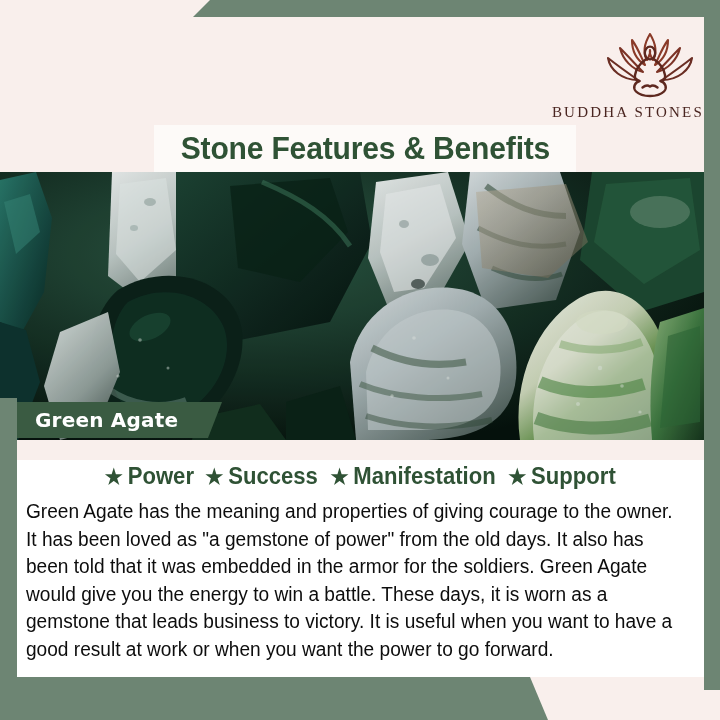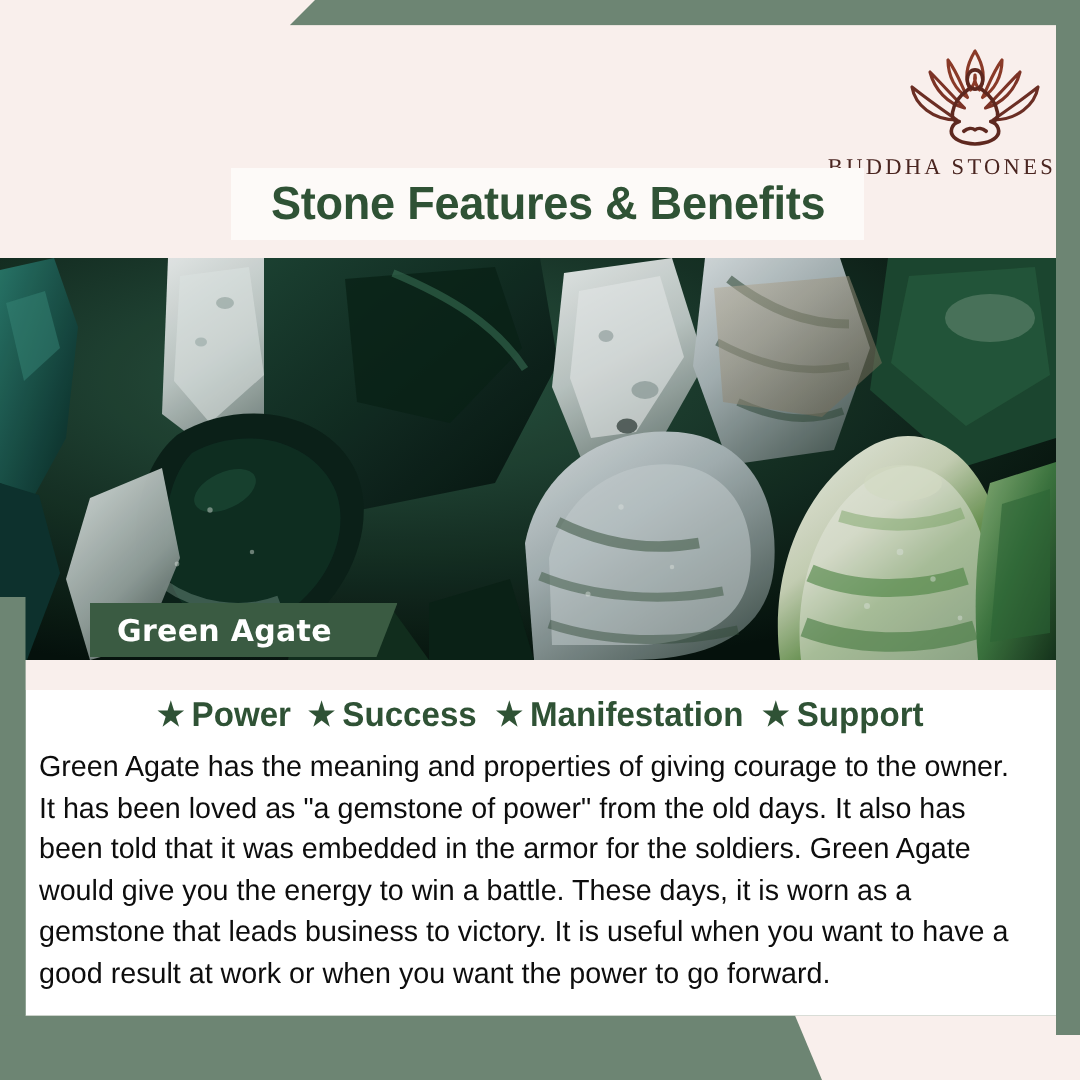--- a/index.html
+++ b/index.html
@@ -39,7 +39,7 @@
 
   
   .title-band{
-    position:absolute;left:154px;top:112px;width:422px;height:48px;
+    position:absolute;left:154px;top:125px;width:422px;height:48px;
     background:#fdfaf8;
     display:flex;align-items:center;justify-content:center;
   }

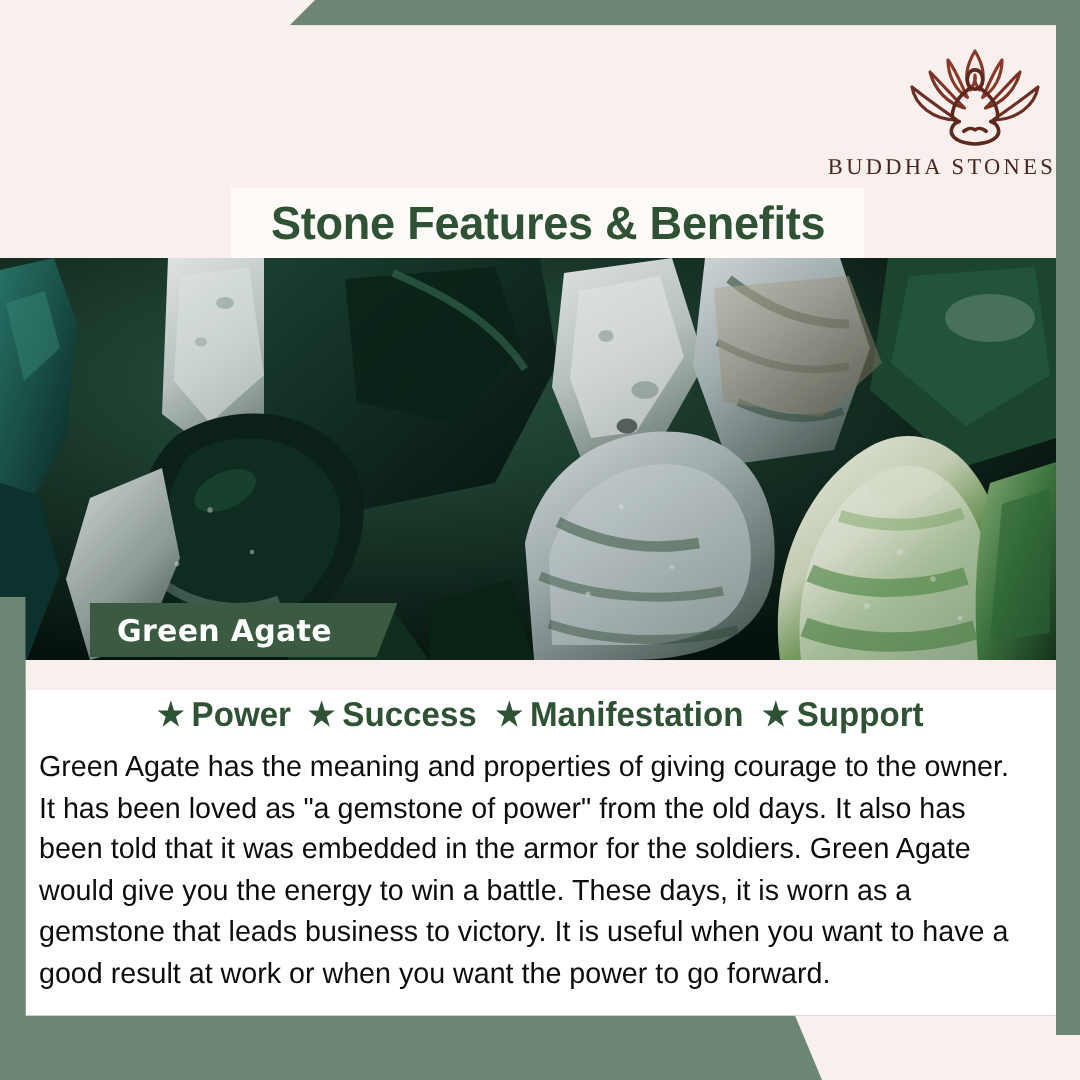--- a/index.html
+++ b/index.html
@@ -62,7 +62,7 @@
     position:absolute;left:17px;top:402px;width:205px;height:36px;
     background:#3a5b42;
     clip-path:polygon(0 0, 100% 0, calc(100% - 14px) 100%, 0 100%);
-    display:flex;align-items:center;margin-left:43px;
+    display:flex;align-items:center;
   }
   .name-banner-text{
     color:#ffffff;font-weight:bold;font-size:20px;margin-left:18px;

